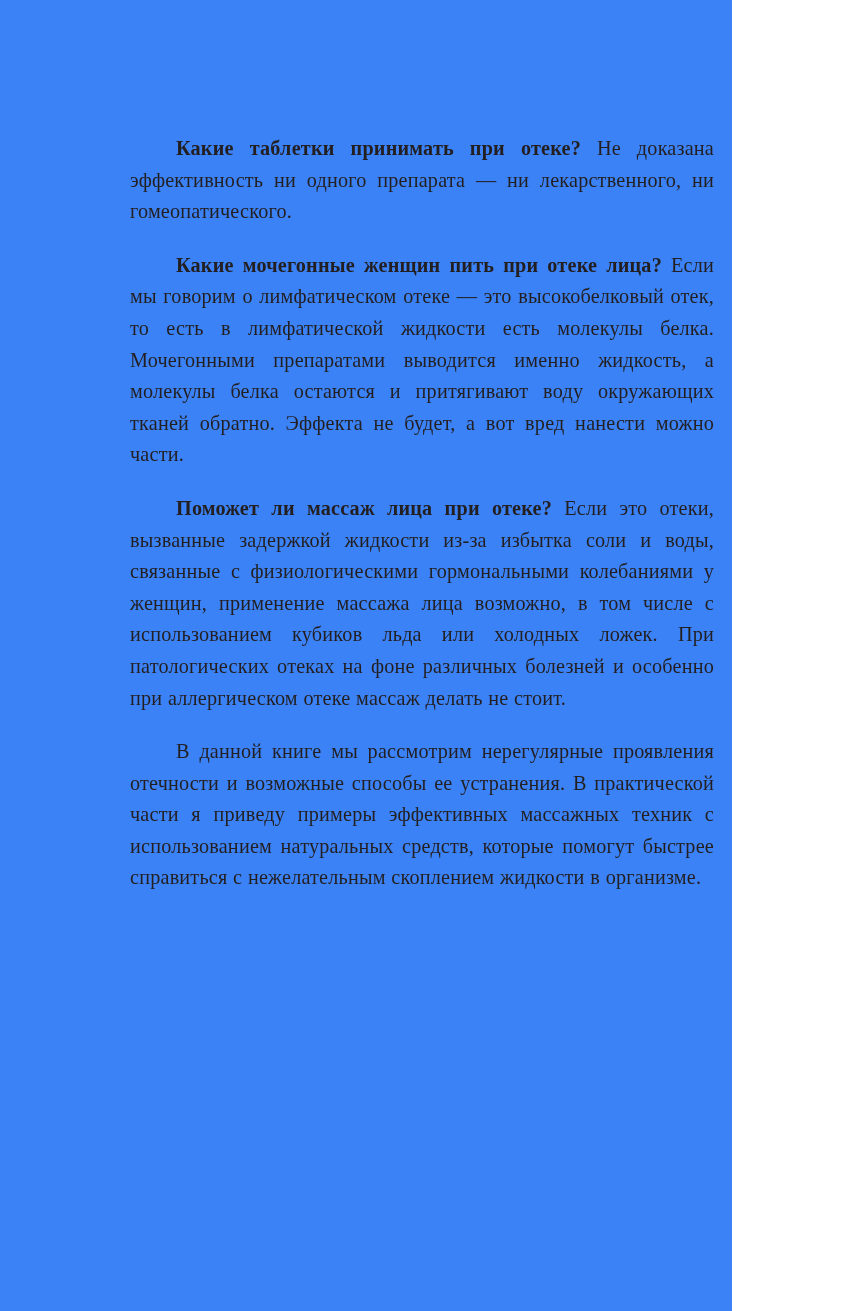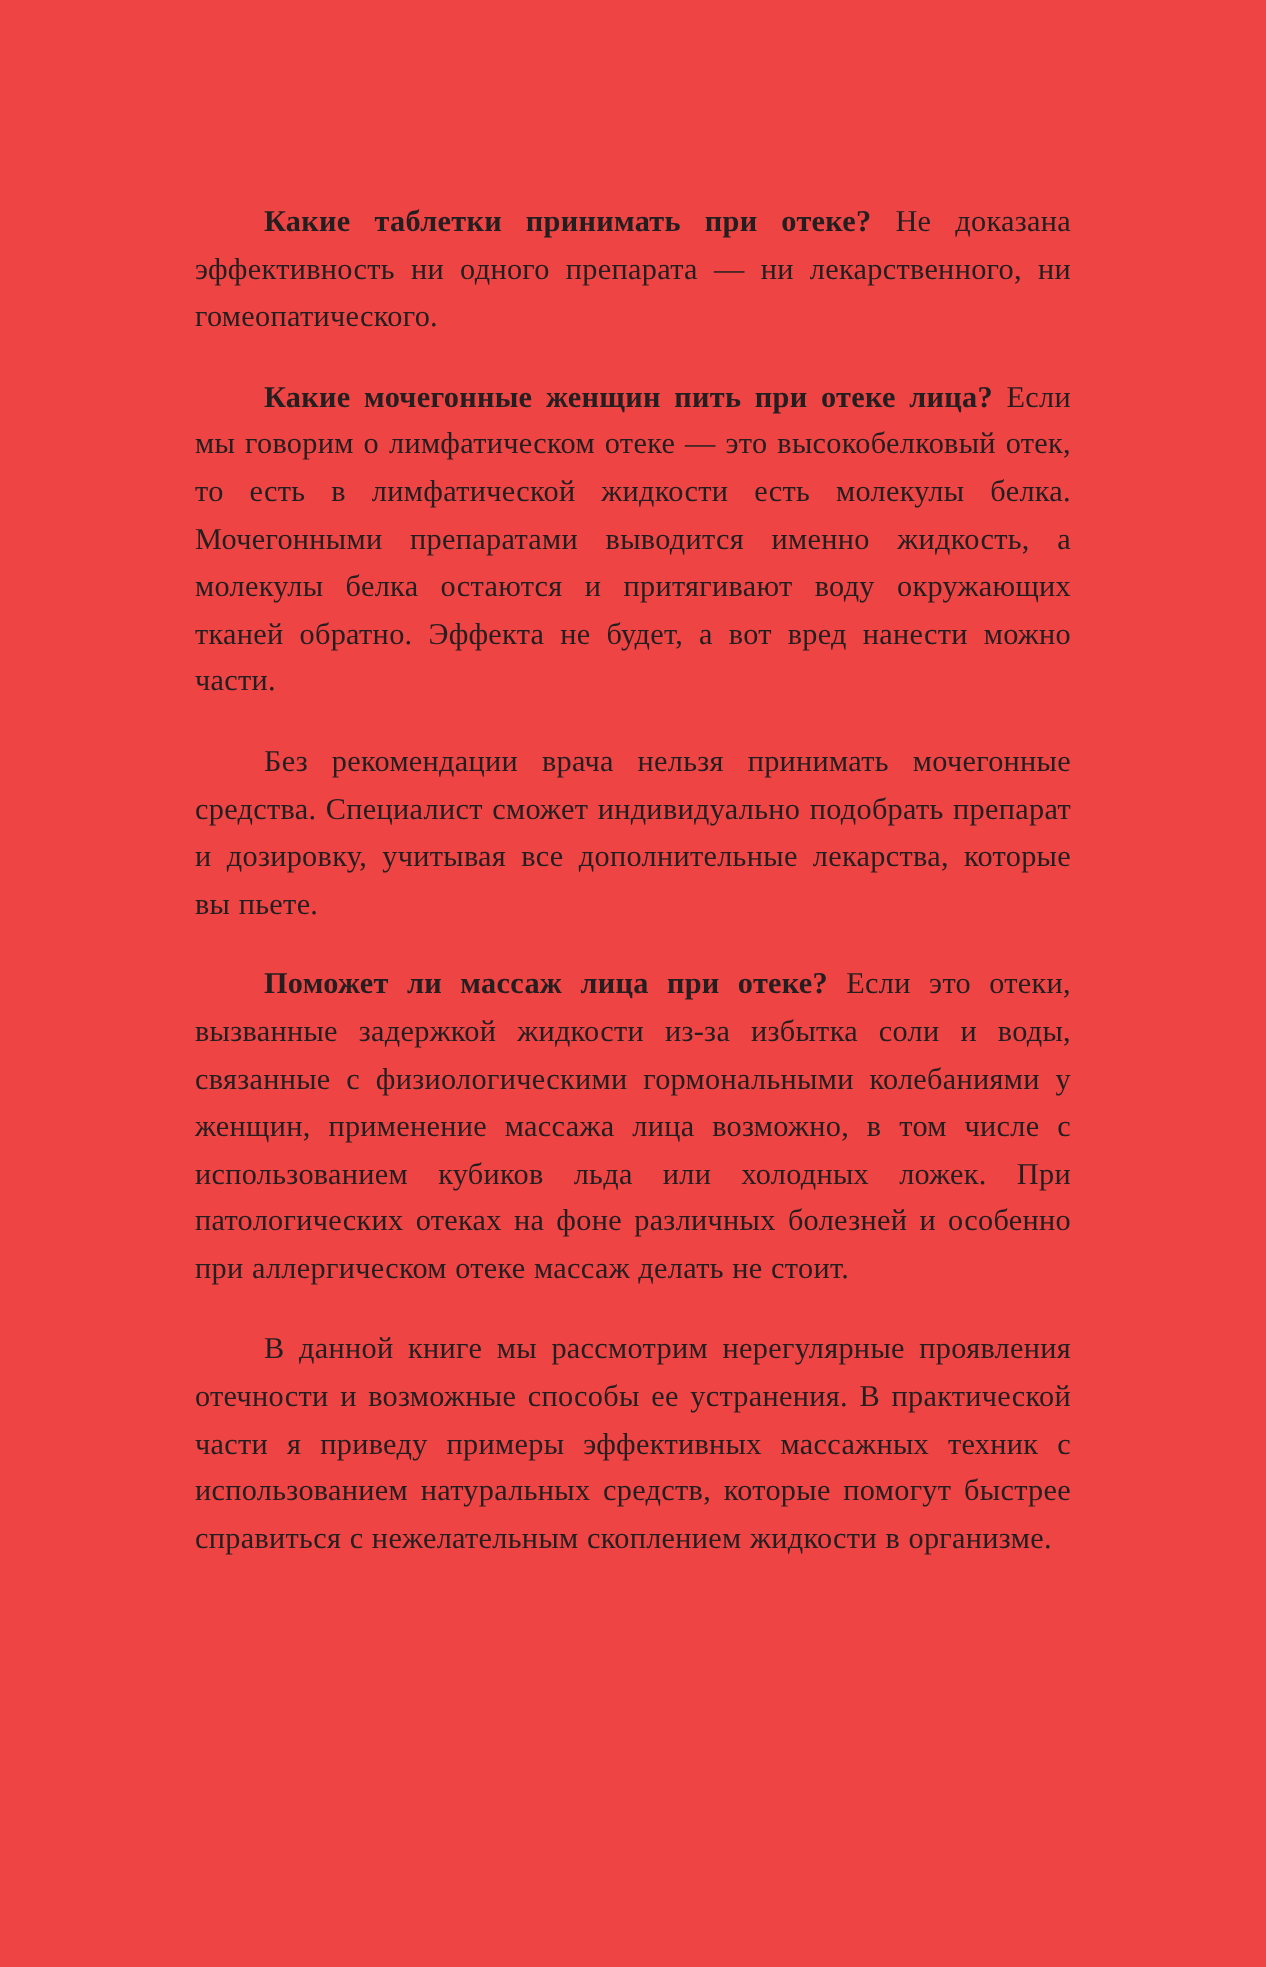--- a/index.html
+++ b/index.html
@@ -16,9 +16,9 @@
   }
   .page {
     position: relative;
-    width: 844px;
+    width: 732px;
     height: 1311px;
-    background: #ef4444;
+    background: #3b82f6;
     box-sizing: border-box;
   }
   .text-column {

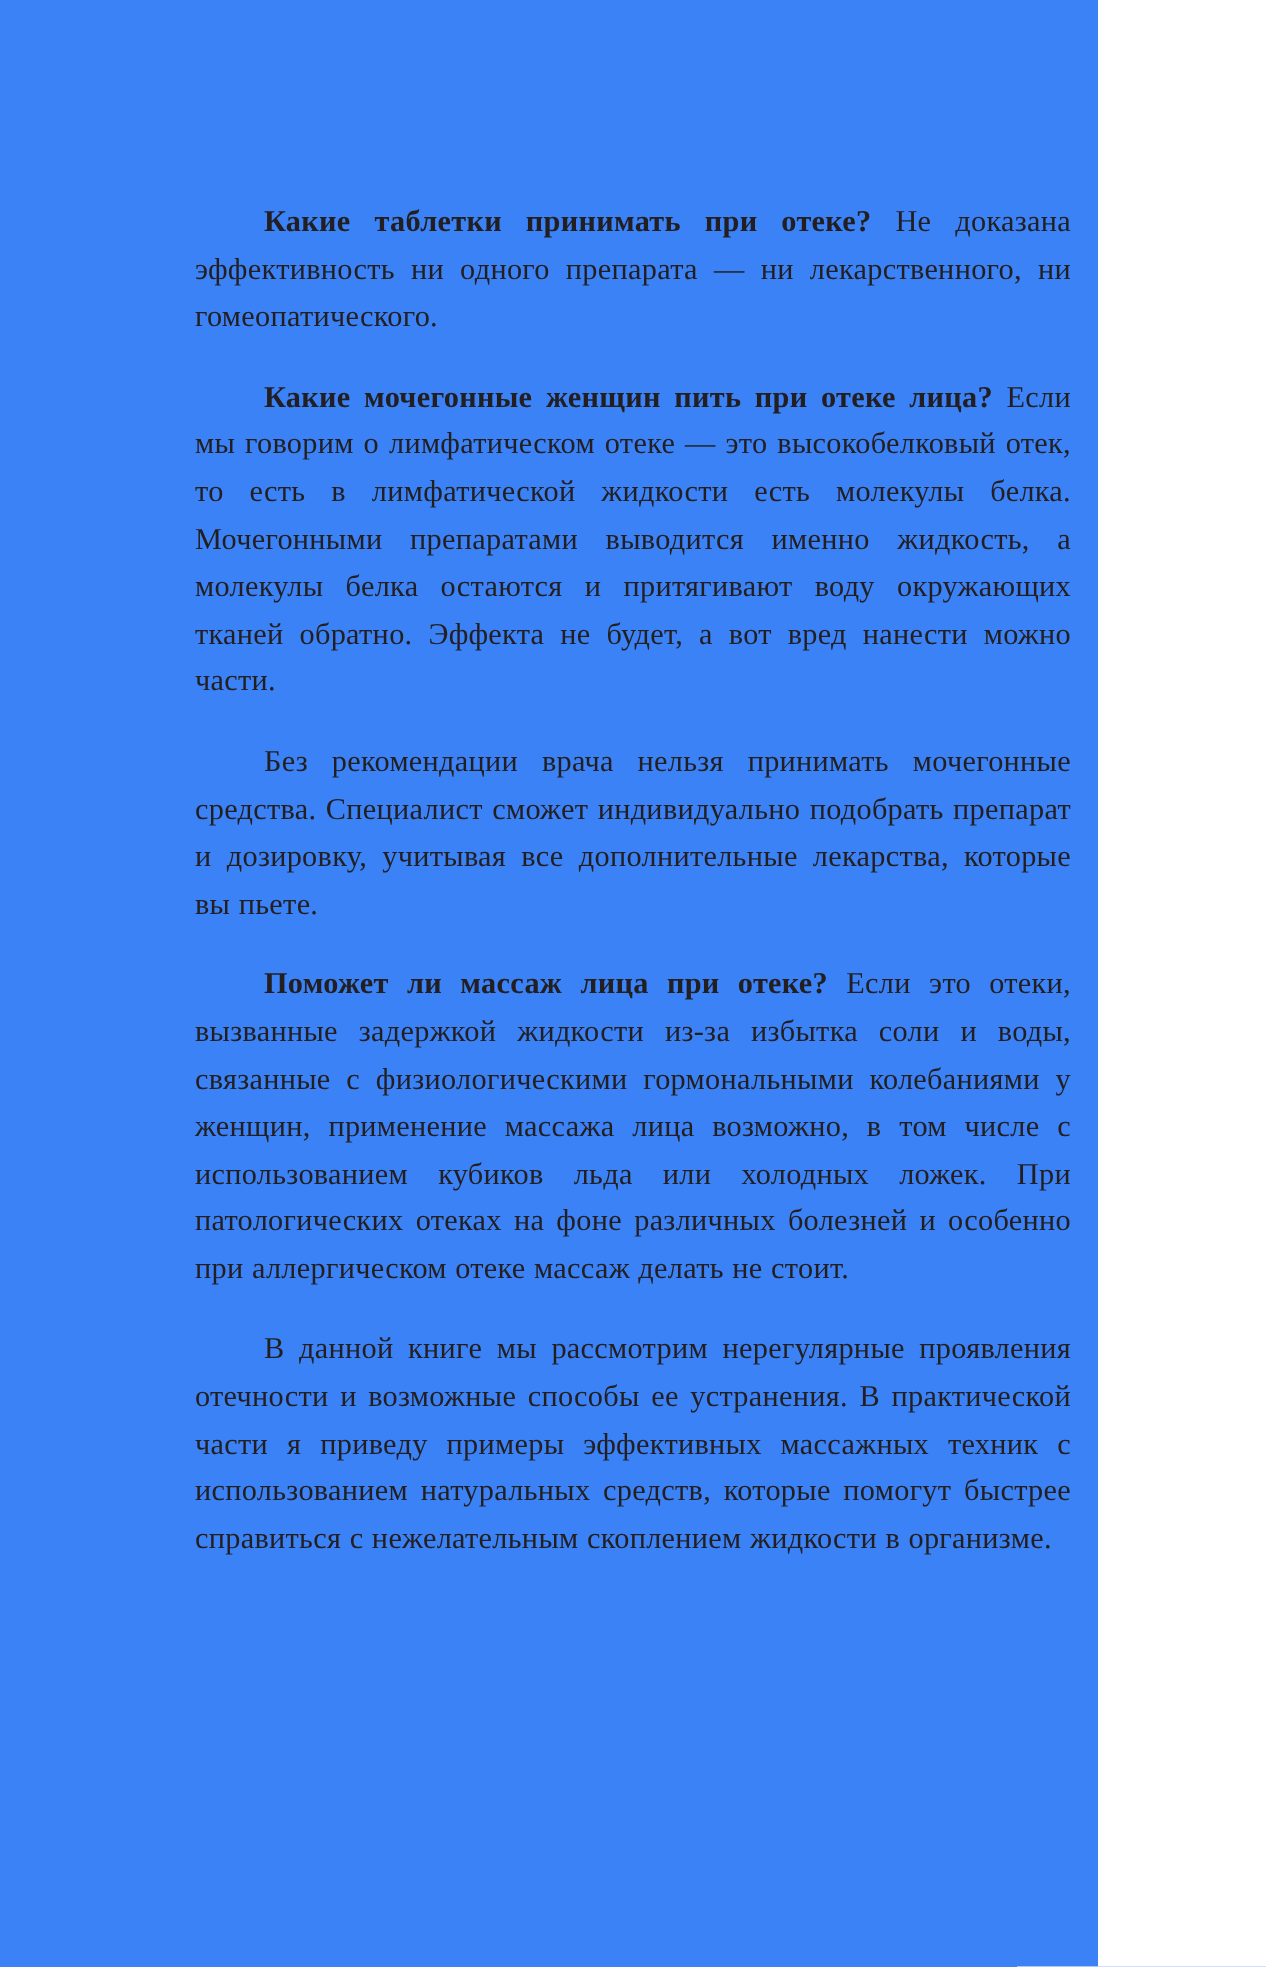--- a/index.html
+++ b/index.html
@@ -55,7 +55,6 @@
 
     <p class="para"><span class="q">Какие мочегонные женщин пить при отеке лица?</span><span> Если мы говорим о лимфатическом отеке — это высокобелковый отек, то есть в лимфатической жидкости есть молекулы белка. Мочегонными препаратами выводится именно жидкость, а молекулы белка остаются и притягивают воду окружающих тканей обратно. Эффекта не будет, а вот вред нанести можно части.</span></p>
 
-    <p class="para"><span class="q"></span><span>Без рекомендации врача нельзя принимать мочегонные средства. Специалист сможет индивидуально подобрать препарат и дозировку, учитывая все дополнительные лекарства, которые вы пьете.</span></p>
 
     <p class="para"><span class="q">Поможет ли массаж лица при отеке?</span><span> Если это отеки, вызванные задержкой жидкости из-за избытка соли и воды, связанные с физиологическими гормональными колебаниями у женщин, применение массажа лица возможно, в том числе с использованием кубиков льда или холодных ложек. При патологических отеках на фоне различных болезней и особенно при аллергическом отеке массаж делать не стоит.</span></p>
 

